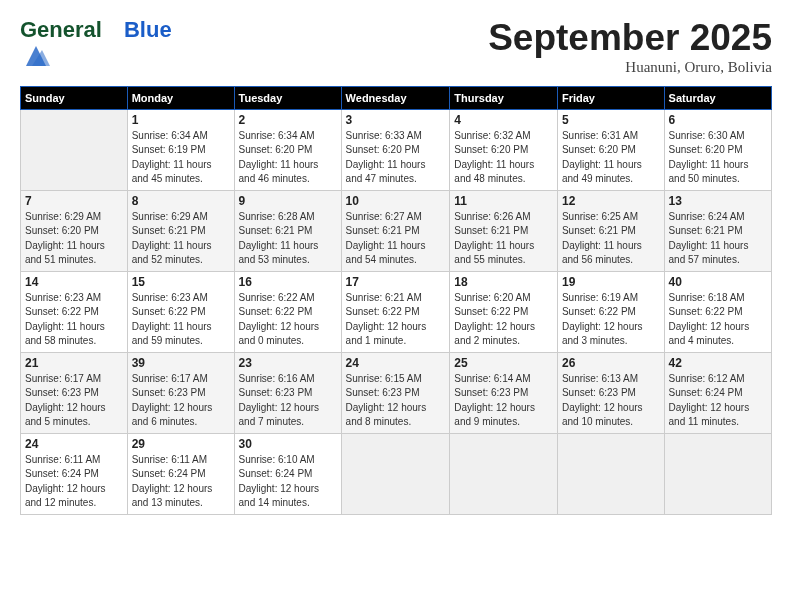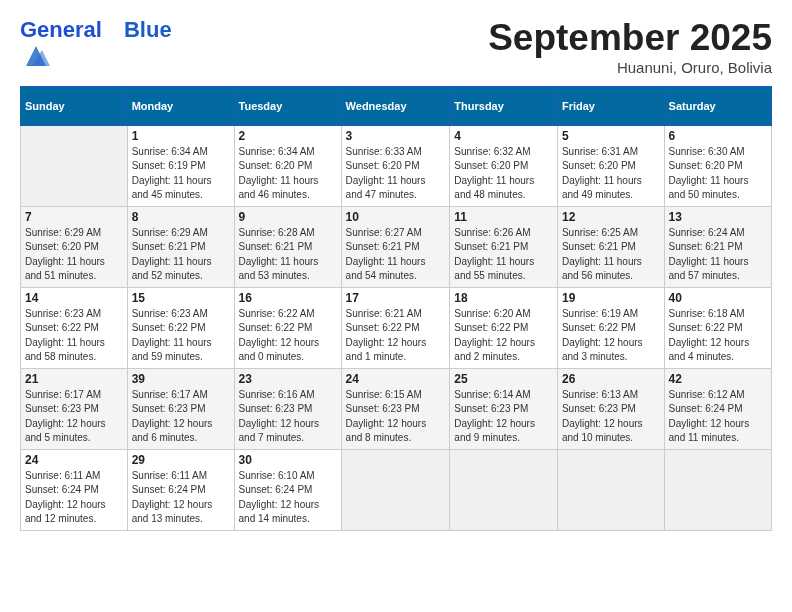--- a/index.html
+++ b/index.html
@@ -31,7 +31,7 @@
       font-weight: bold;
       line-height: 1.1;
     }
-    .logo-general { color: #1d4ed8; }
+    .logo-general { color: #14532d; }
     .logo-blue { color: #1a5dc8; padding-left: 22px; }
     .logo-icon {
       width: 28px;

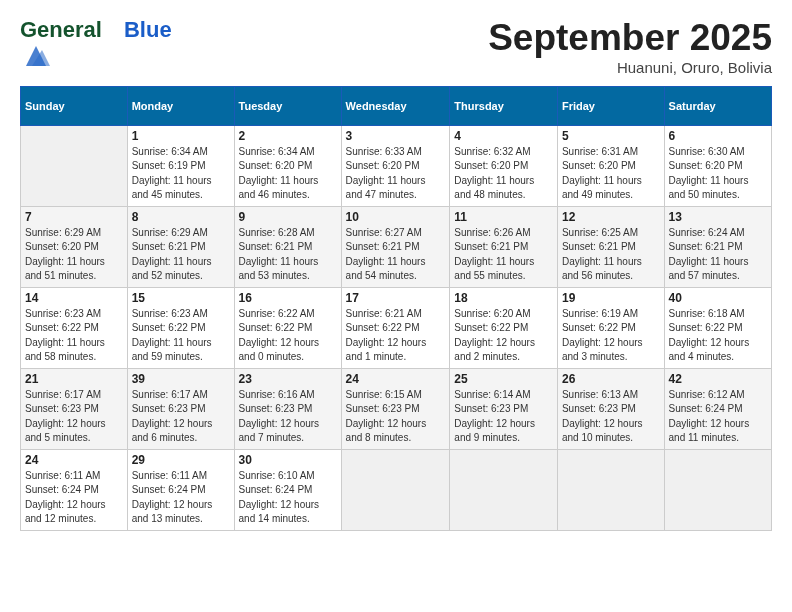--- a/index.html
+++ b/index.html
@@ -50,6 +50,7 @@
     .subtitle {
       font-size: 15px;
       color: #444;
+      font-family: Liberation Serif, serif;
     }
     table {
       width: 100%;

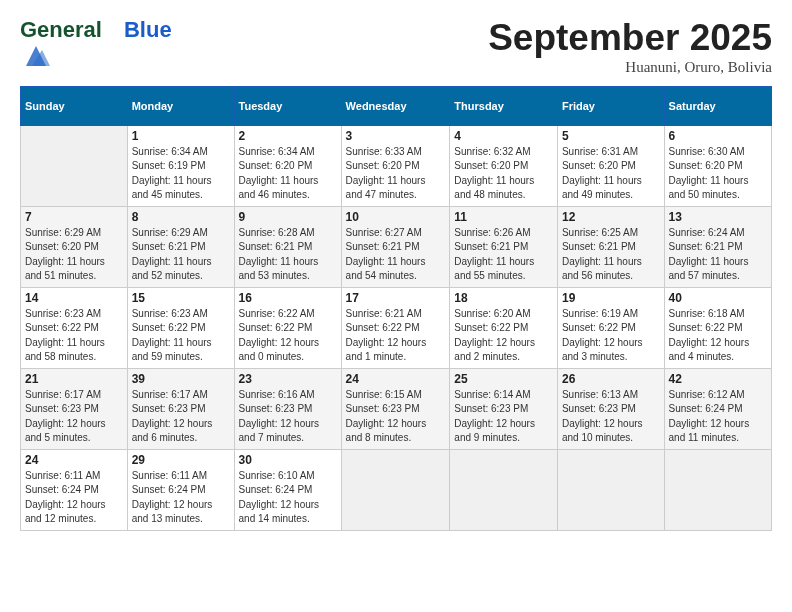--- a/index.html
+++ b/index.html
@@ -58,9 +58,9 @@
       font-size: 10px;
     }
     thead tr th {
-      background: #0369a1;
+      background: #000000;
       color: #fff;
-      padding: 13px 4px;
+      padding: 5px 4px;
       text-align: left;
       font-size: 11px;
       font-weight: bold;

